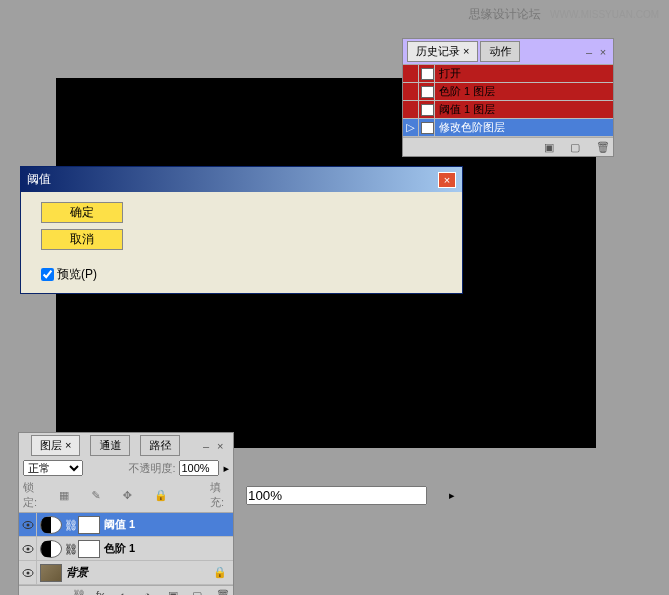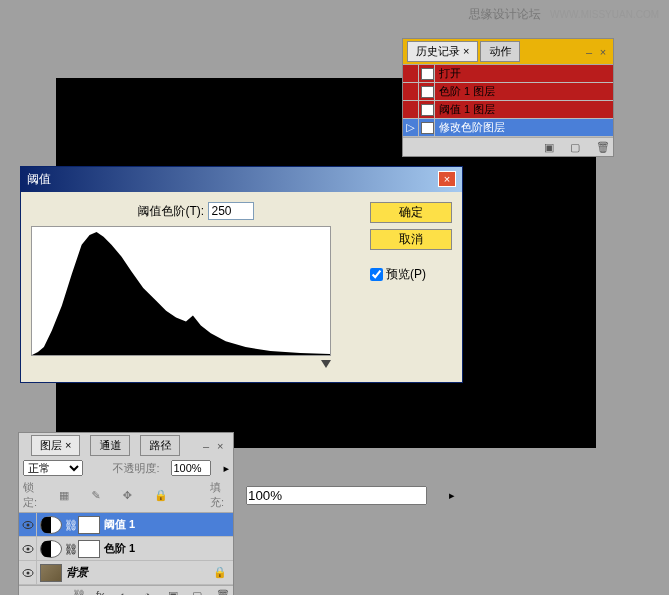--- a/index.html
+++ b/index.html
@@ -12,7 +12,7 @@
 
 
 .history-panel { position: absolute; left: 402px; top: 38px; width: 212px; background: #d4d4d4; border: 1px solid #888; font-size: 11px; }
-.history-hdr { display: flex; align-items: center; padding: 2px 4px; background: #eab308; border-bottom: 1px solid #aaa; }
+.history-hdr { display: flex; align-items: center; padding: 2px 4px; background: #c4b5fd; border-bottom: 1px solid #aaa; }
 .history-hdr .tab { padding: 2px 8px; border: 1px solid #888; background: #d4d4d4; margin-right: 2px; }
 .history-hdr .tab.active { background: #e8e8e8; }
 .history-hdr .spacer { flex: 1; }

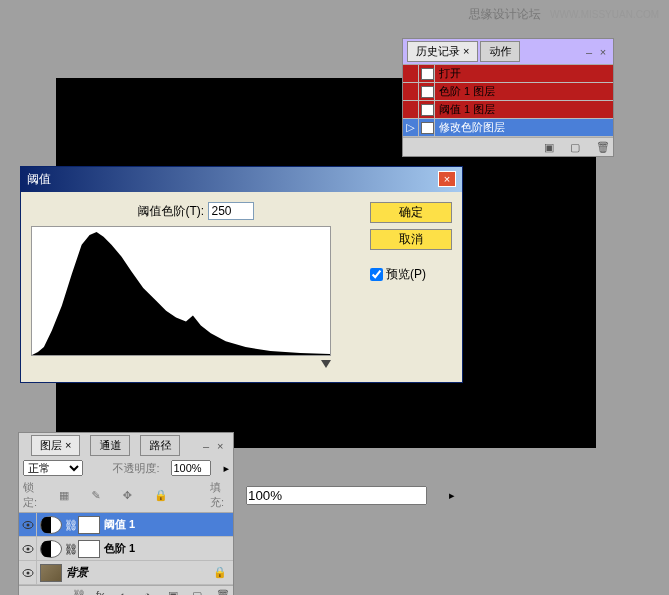--- a/index.html
+++ b/index.html
@@ -29,7 +29,7 @@
 
 
 .dialog { position: absolute; left: 20px; top: 166px; width: 443px; background: #ece9d8; border: 1px solid #0a246a; }
-.dialog-title { background: linear-gradient(to right, #0a246a, #a6caf0); color: #fff; padding: 4px 6px; font-size: 12px; display: flex; }
+.dialog-title { background: linear-gradient(to right, #0a246a, #a6caf0); color: #fff; padding: 4px 6px; font-size: 12px; display: flex; align-items: center; }
 .dialog-title .spacer { flex: 1; }
 .dialog-title .close { width: 18px; height: 16px; background: #e05030; border: 1px solid #fff; color: #fff; text-align: center; font-size: 11px; line-height: 14px; cursor: pointer; }
 .dialog-body { padding: 10px; display: flex; }

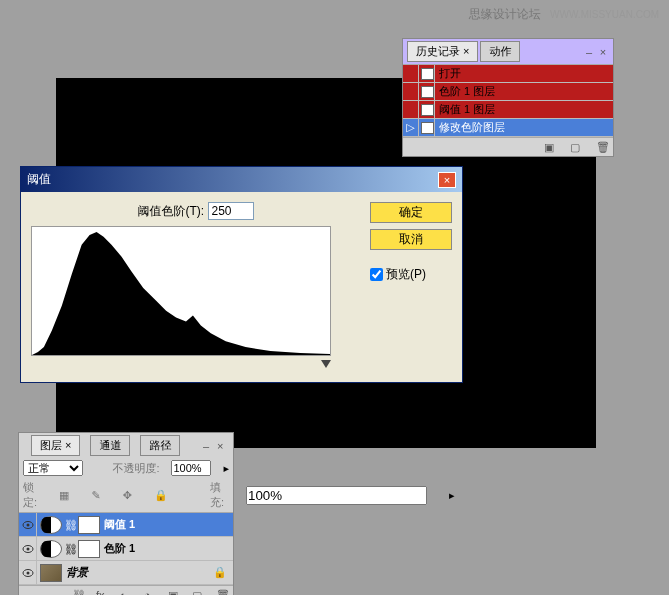--- a/index.html
+++ b/index.html
@@ -137,20 +137,6 @@
     <div class="close">×</div>
   </div>
   <div class="dialog-body">
-    <div class="dialog-left">
-      <div class="threshold-row">
-        <span>阈值色阶(T):</span>
-        <input type="text" value="250" style="">
-      </div>
-      <div class="histogram">
-        <svg viewBox="0 0 300 130" preserveAspectRatio="none">
-          <polygon fill="#000" points="0,130 6,127 12,122 20,105 30,80 40,48 50,18 58,8 65,5 72,10 80,18 90,30 100,45 112,62 125,75 135,85 145,92 155,96 162,90 170,100 180,108 195,116 215,122 240,126 270,128 300,129 300,130"></polygon>
-        </svg>
-      </div>
-      <div class="slider-track">
-        <div class="slider-thumb"></div>
-      </div>
-    </div>
     <div class="dialog-right">
       <button class="dlg-btn">确定</button>
       <button class="dlg-btn">取消</button>

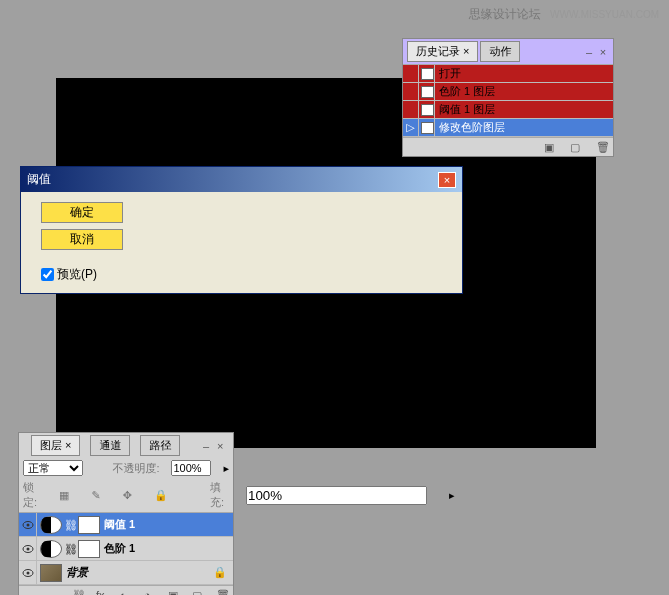--- a/index.html
+++ b/index.html
@@ -52,7 +52,7 @@
 .layers-hdr .tab.active { background: #e8e8e8; }
 .layers-hdr .spacer { flex: 1; }
 .layers-hdr .ctrl { width: 12px; height: 12px; margin-left: 2px; color: #555; }
-.layers-opts { display: flex; padding: 2px 4px; align-items: center; gap: 12px; }
+.layers-opts { display: flex; padding: 2px 4px; align-items: center; gap: 4px; }
 .layers-opts select { font-size: 11px; width: 60px; }
 .layers-opts .lbl { color: #777; }
 .layers-opts input { width: 40px; font-size: 11px; }

